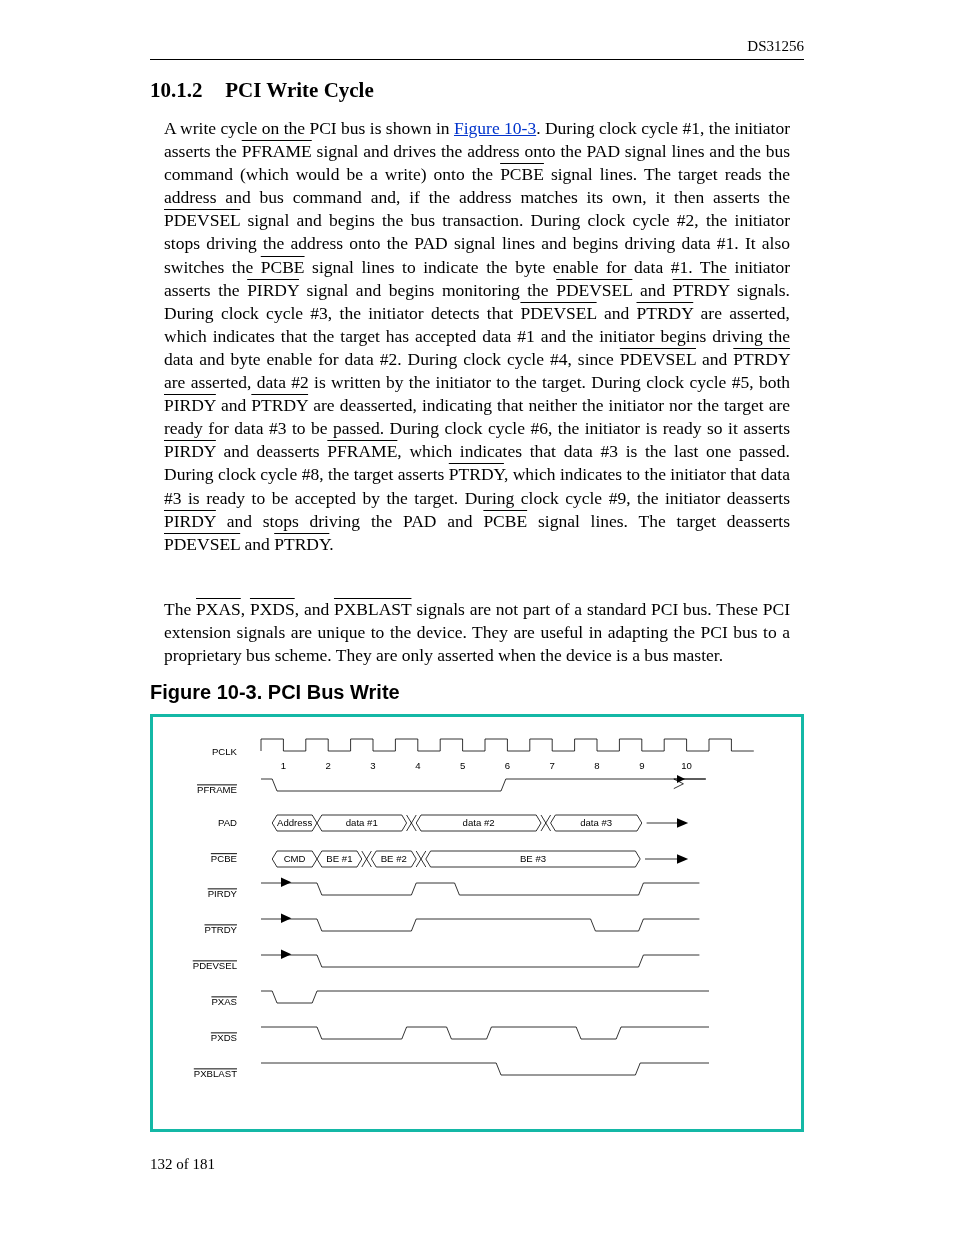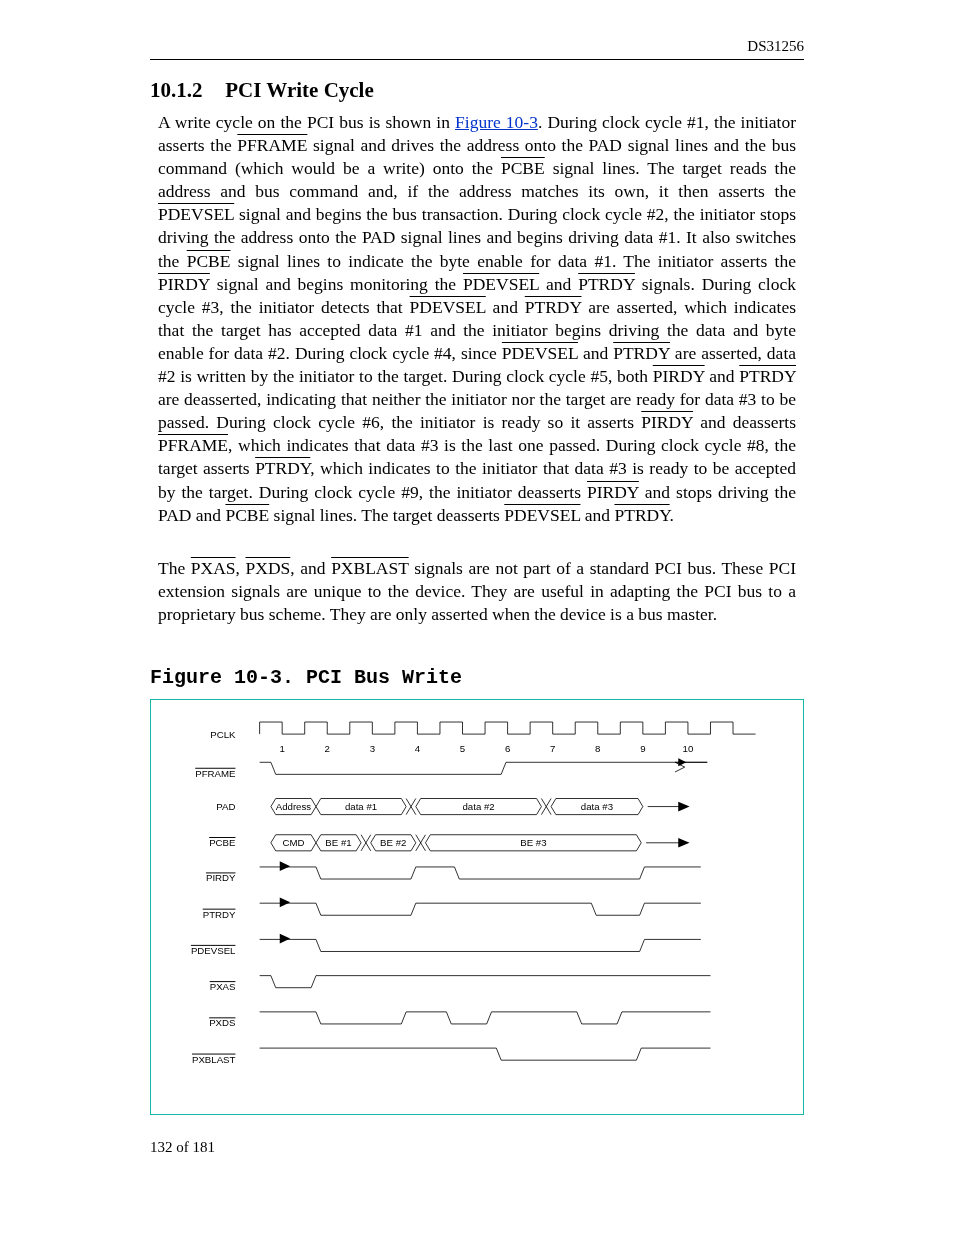--- a/index.html
+++ b/index.html
@@ -39,7 +39,7 @@
     font-size: 17.5px;
     line-height: 1.32;
     text-align: justify;
-    margin: 8px;
+    margin: 14px;
   }
   .body-text a.figlink {
     color: #0033cc;

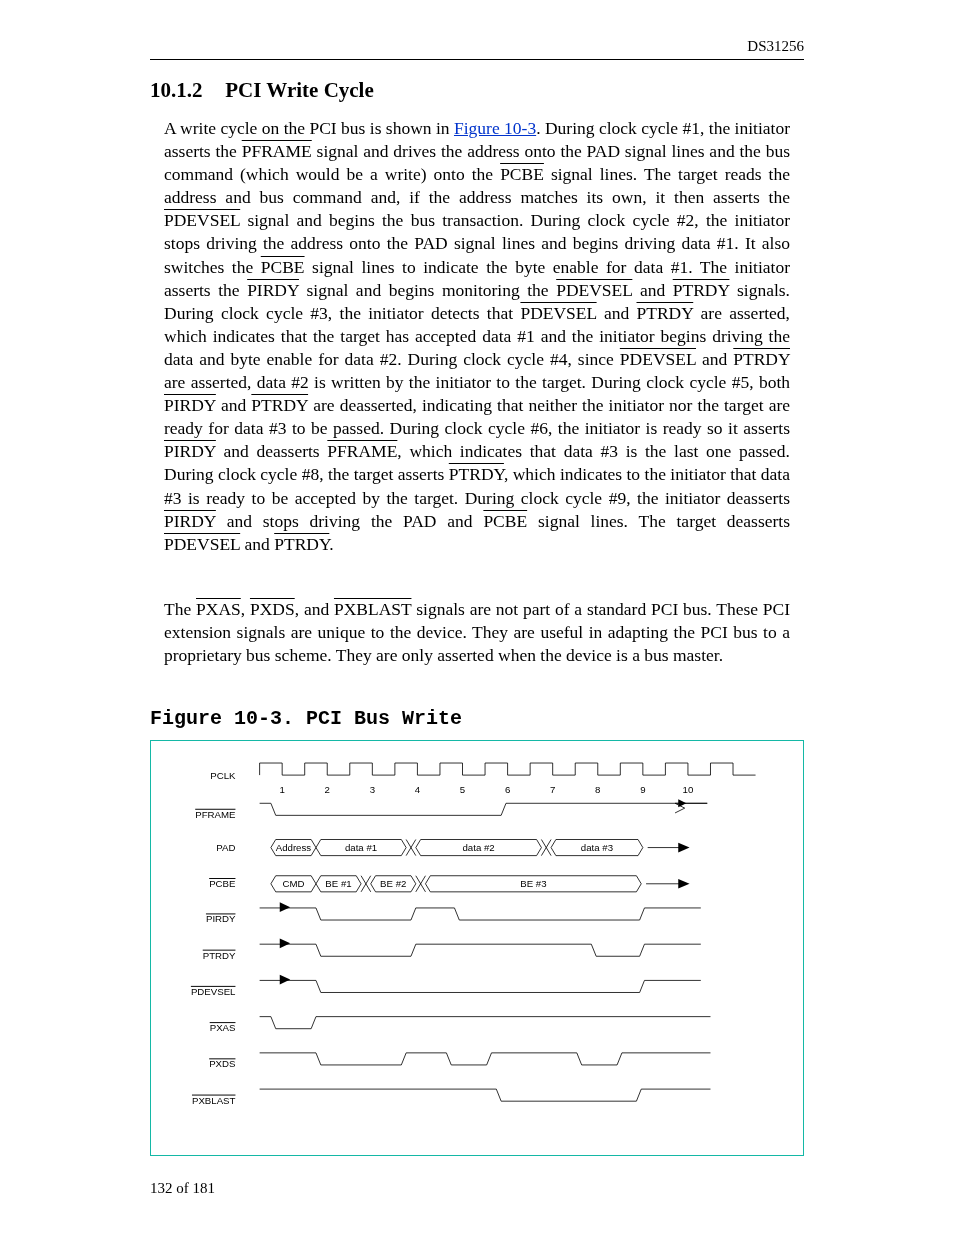--- a/index.html
+++ b/index.html
@@ -48,10 +48,10 @@
   .ov { text-decoration: overline; }
   .sp { display: block; height: 14px; }
   .figure-title {
-    font-family: Liberation Mono, monospace;
+    font-family: Liberation Sans, sans-serif;
     font-weight: bold;
     font-size: 20px;
-    margin: 40px 0 10px 0;
+    margin: 14px 0 10px 0;
   }
   .figure-box {
     border: 1px solid #14b8a6;

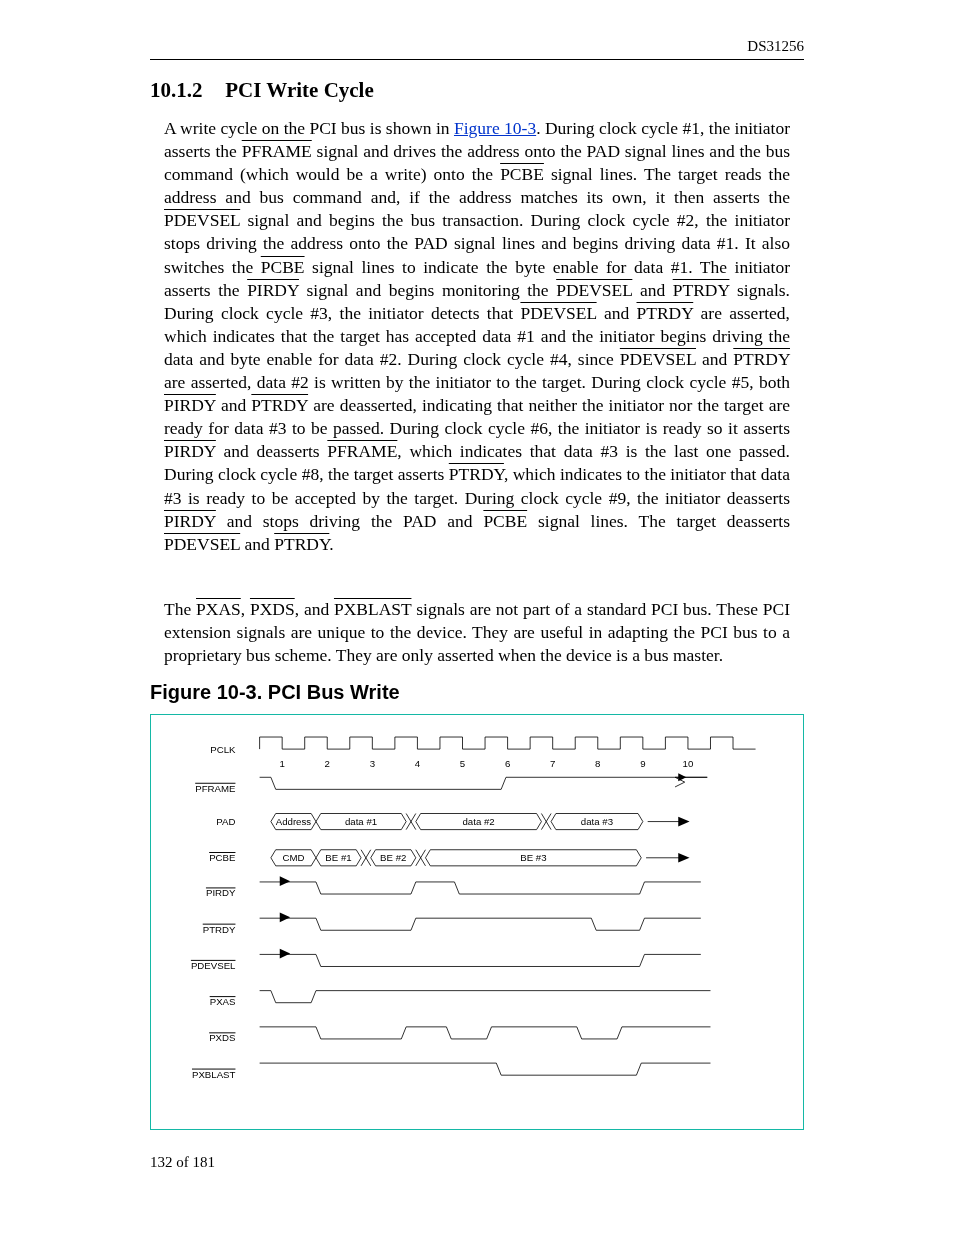--- a/index.html
+++ b/index.html
@@ -54,7 +54,7 @@
     margin: 14px 0 10px 0;
   }
   .figure-box {
-    border: 1px solid #14b8a6;
+    border: 3px solid #14b8a6;
     padding: 18px 12px 18px 12px;
     font-family: Arial, Helvetica, sans-serif;
     font-size: 13px;

